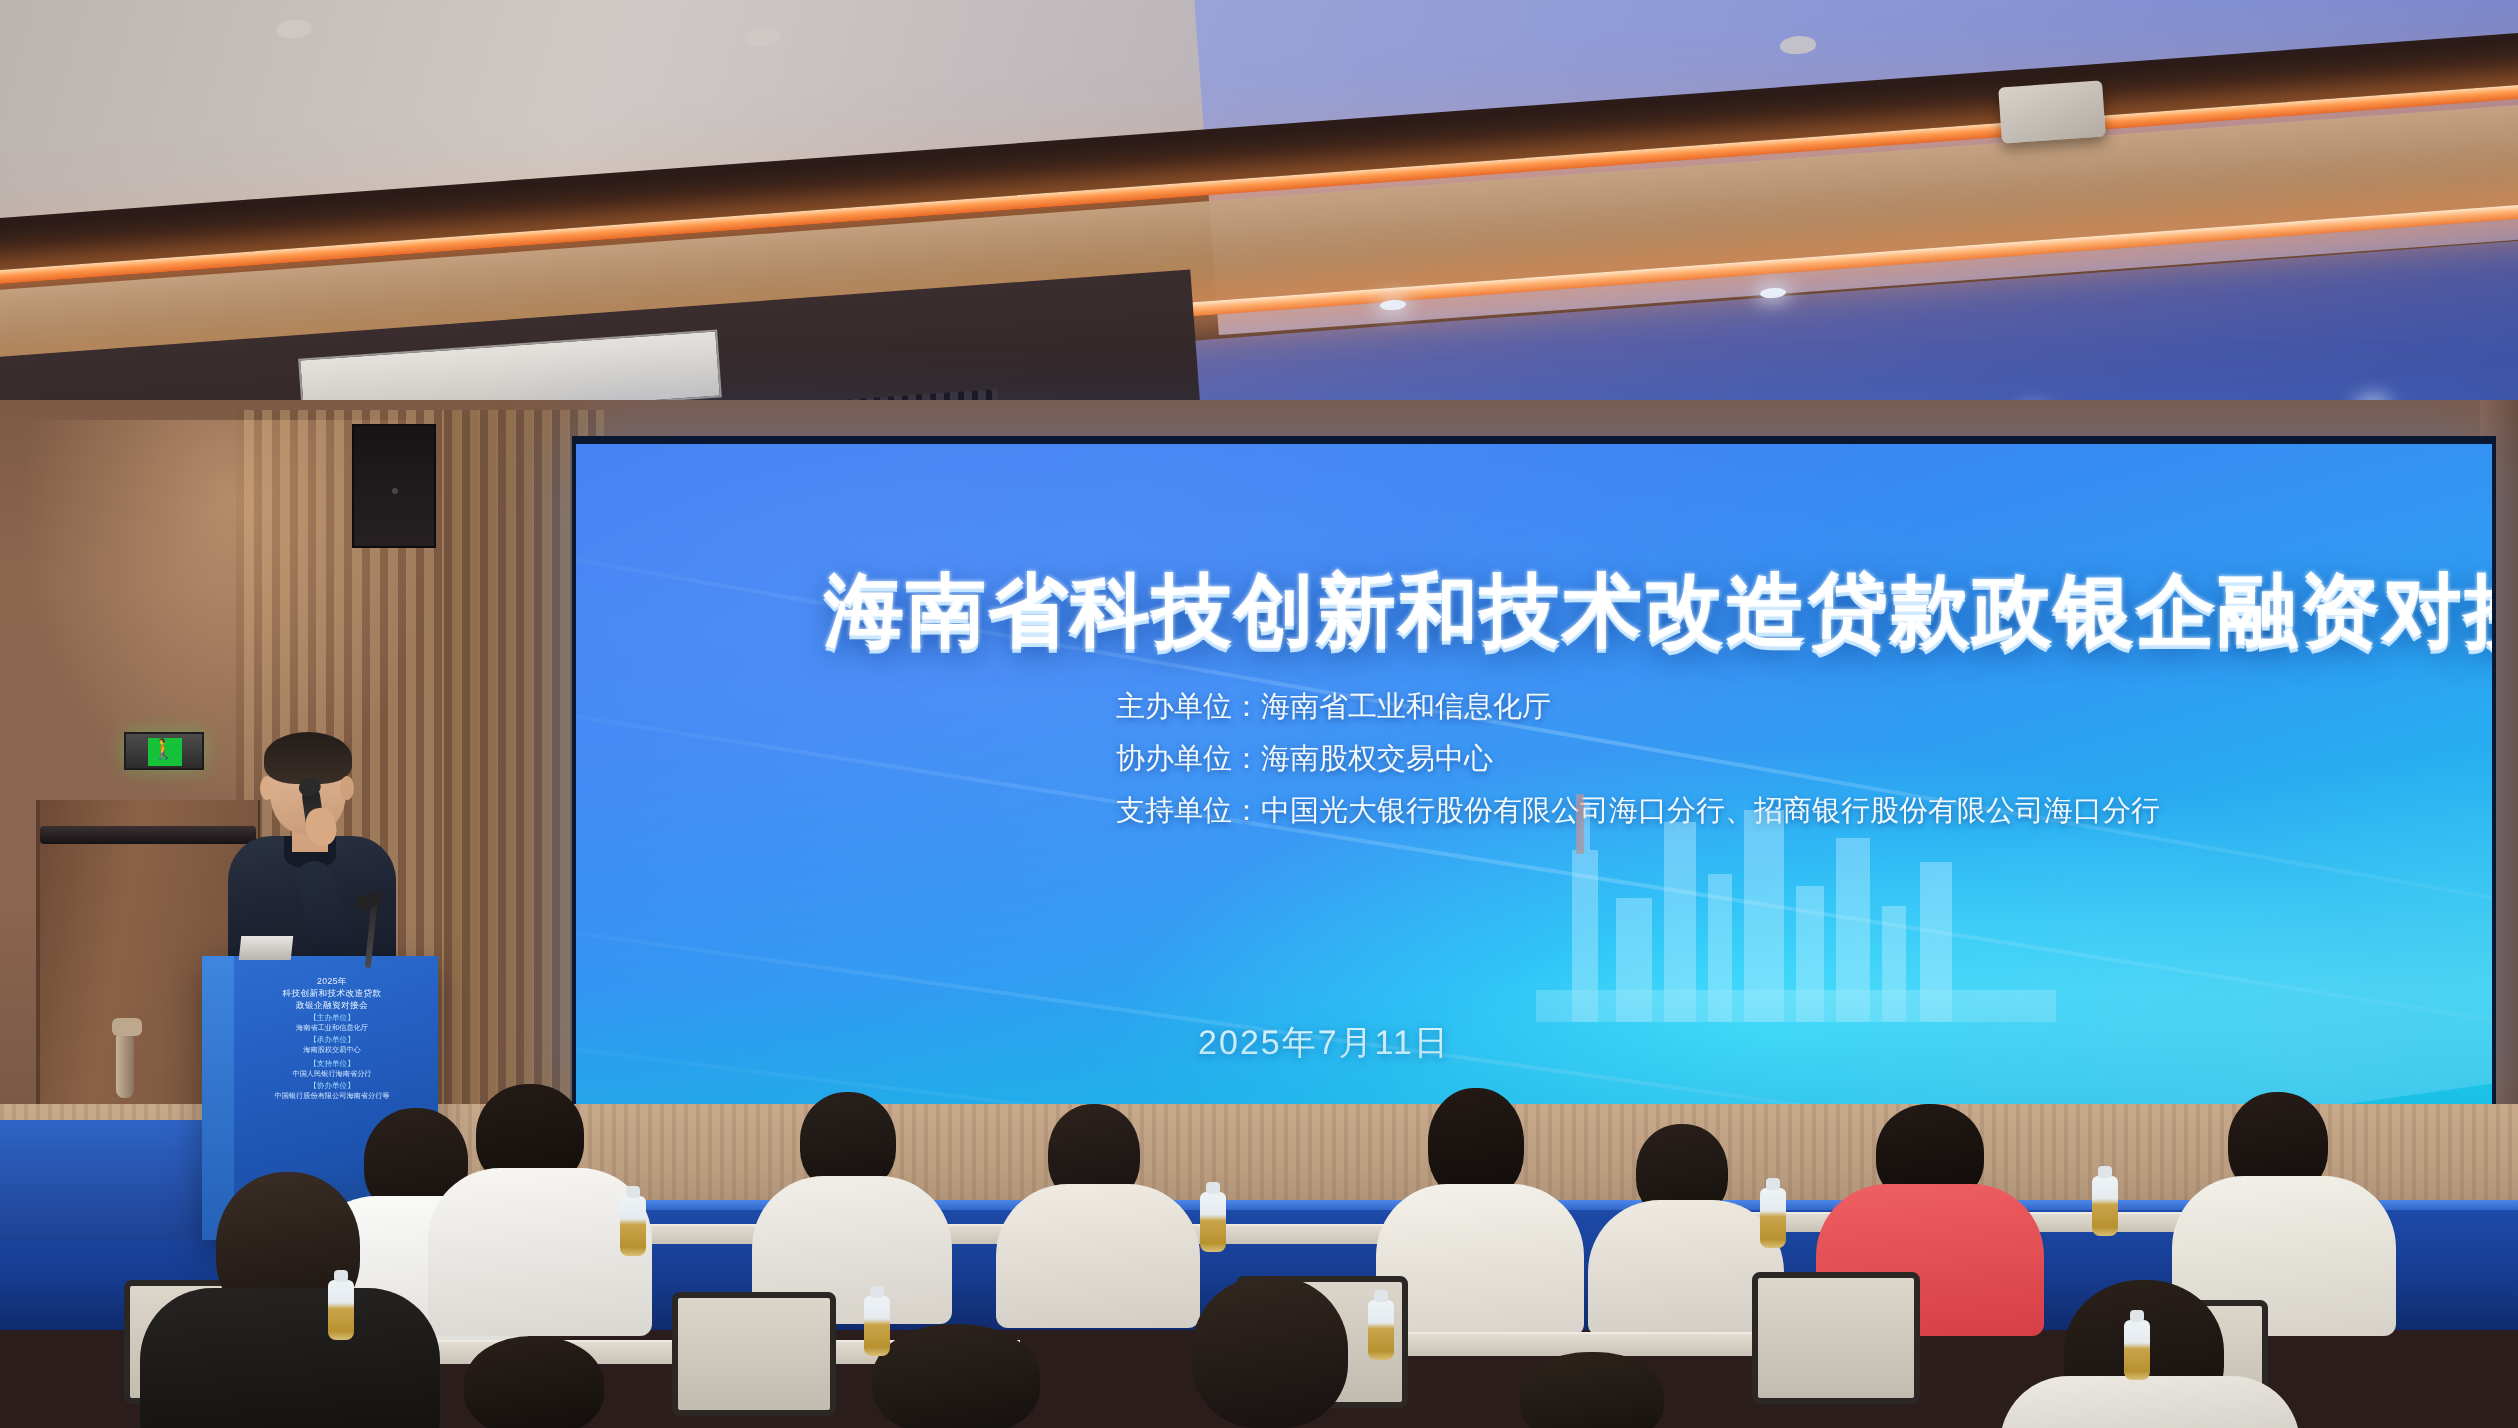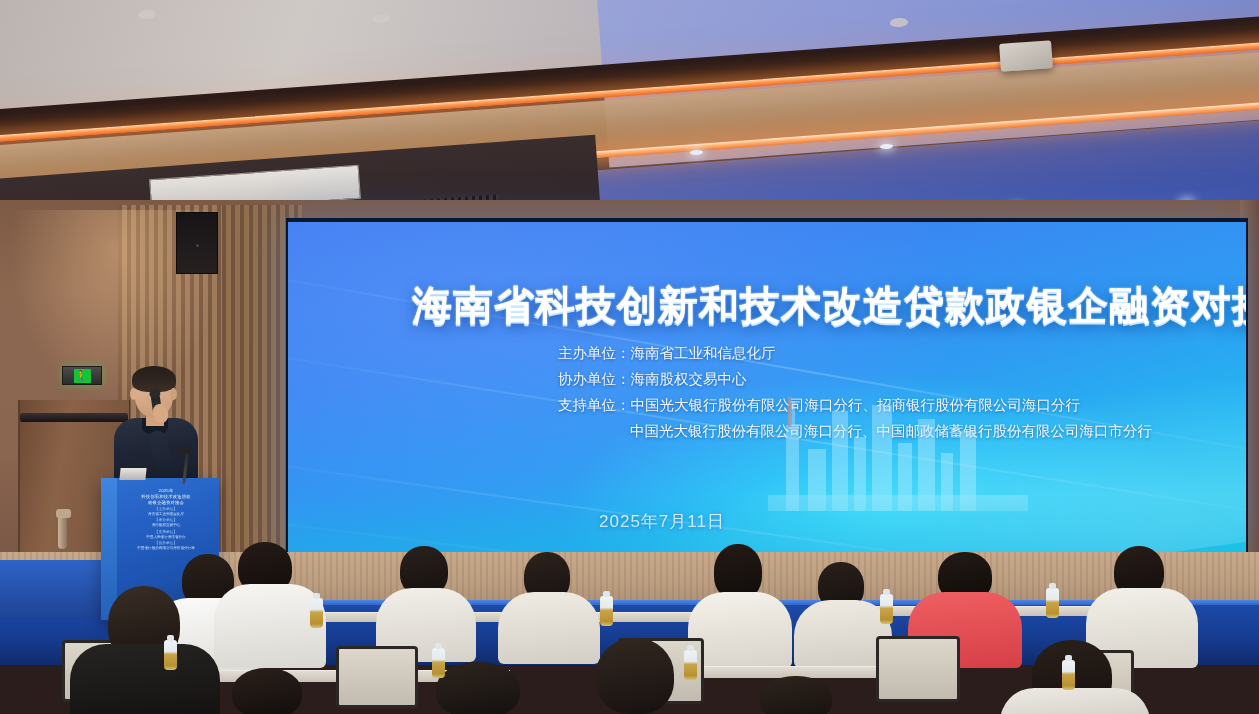--- a/index.html
+++ b/index.html
@@ -414,9 +414,6 @@
       <div class="line">
         <span>支持单位：</span><span>中国光大银行股份有限公司海口分行、招商银行股份有限公司海口分行</span>
       </div>
-      <div class="line indent">
-        <span>中国光大银行股份有限公司海口分行、中国邮政储蓄银行股份有限公司海口市分行</span>
-      </div>
     </div>
 
     <svg class="scr-city" viewBox="0 0 260 120">

